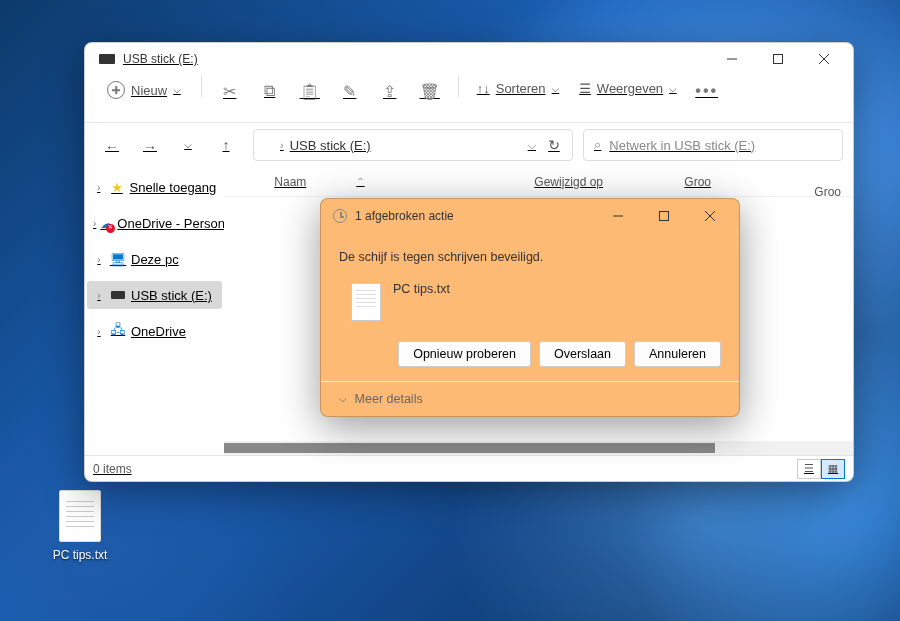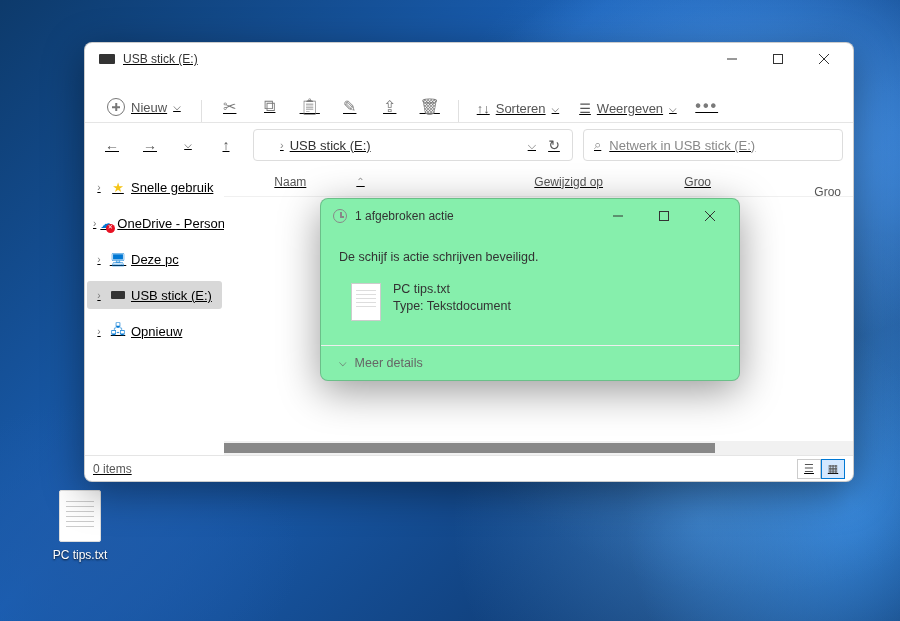--- a/index.html
+++ b/index.html
@@ -55,7 +55,7 @@
 }
 
 .toolbar {
-  display: flex; align-items: flex-end; height: 48px; padding: 0 12px; gap: 4px;
+  display: flex; align-items: flex-start; height: 48px; padding: 0 12px; gap: 4px;
   border-bottom: 1px solid #e5e5e5;
 }
 .new-btn {

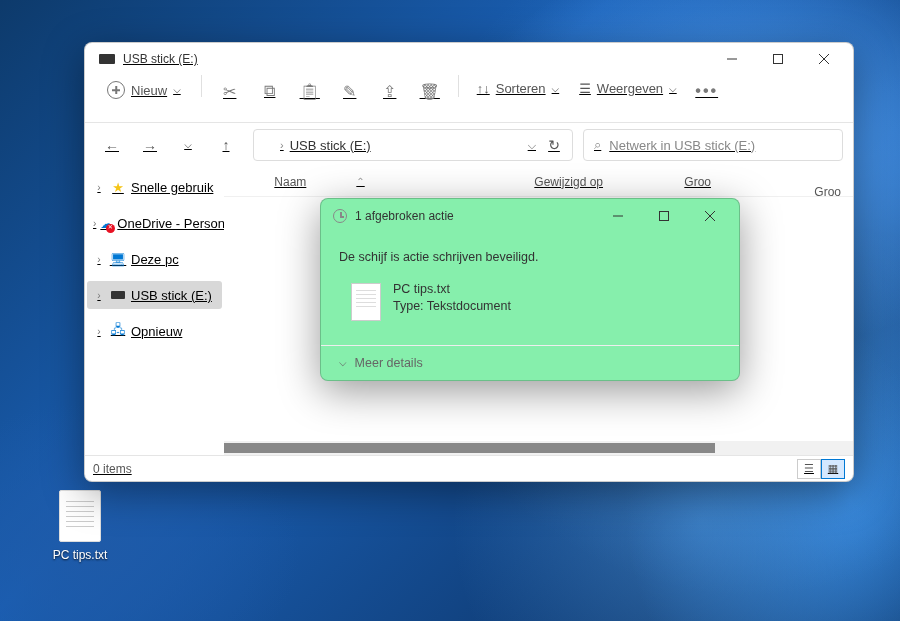--- a/index.html
+++ b/index.html
@@ -288,7 +288,7 @@
       <div class="snode">
         <span class="exp">›</span>
         <span class="ic star">★</span>
-        <span>Snelle gebruik</span>
+        <span>Snelle toegang</span>
       </div>
       <div style="height:8px"></div>
       <div class="snode">

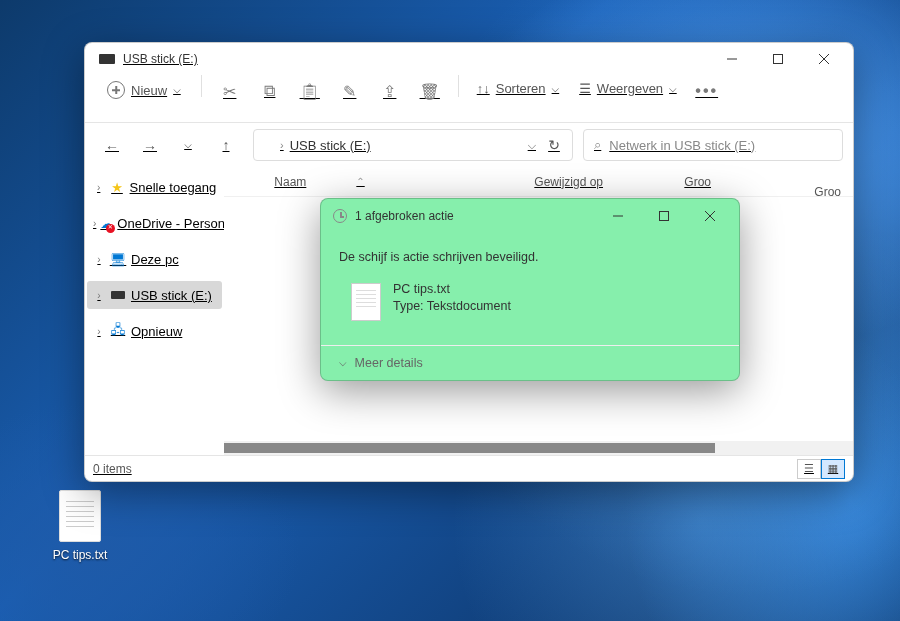--- a/index.html
+++ b/index.html
@@ -156,7 +156,7 @@
 
 
 .dialog {
-  position: absolute; left: 320px; top: 198px; width: 420px; background: #86efac;
+  position: absolute; left: 320px; top: 198px; width: 420px; background: #fdba74;
   border-radius: 8px; border: 1px solid rgba(0,0,0,0.2);
   box-shadow: 0 10px 40px rgba(0,0,0,0.4); font-size: 12.5px; color: #333;
 }

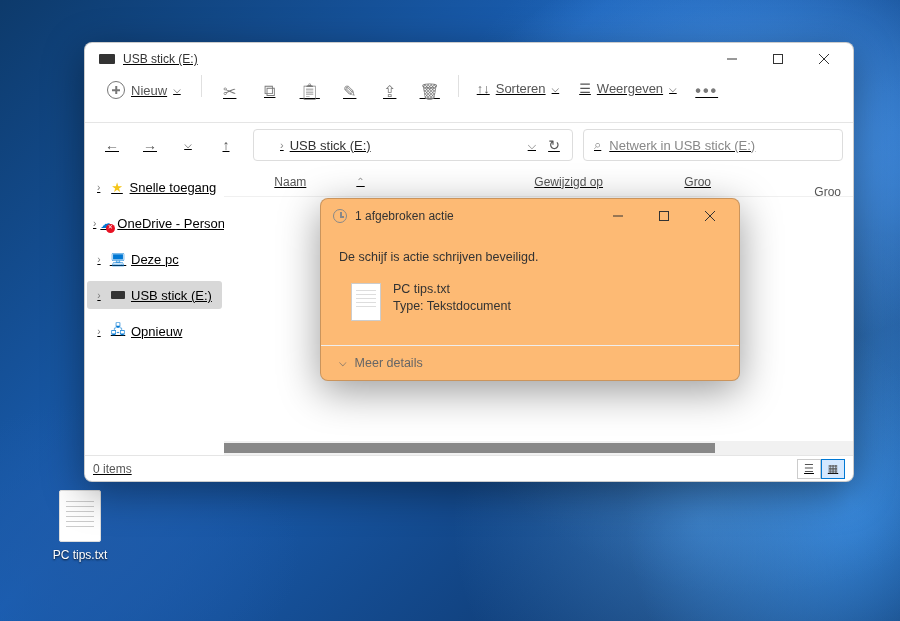--- a/index.html
+++ b/index.html
@@ -363,7 +363,7 @@
       </div>
   </div>
   <div class="dbody">
-    <p>De schijf is actie schrijven beveiligd.</p>
+    <p>De schijf is tegen schrijven beveiligd.</p>
     <div class="fileinfo">
       <div class="doc"></div>
       <div class="meta">

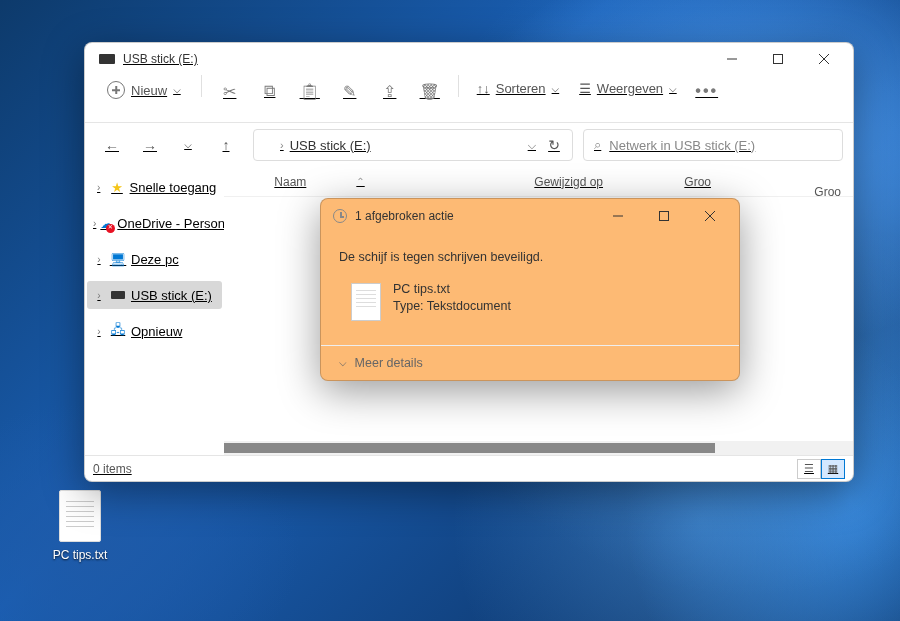--- a/index.html
+++ b/index.html
@@ -368,7 +368,6 @@
       <div class="doc"></div>
       <div class="meta">
         <div>PC tips.txt</div>
-        <div>Type: Tekstdocument</div>
       </div>
     </div>
   </div>

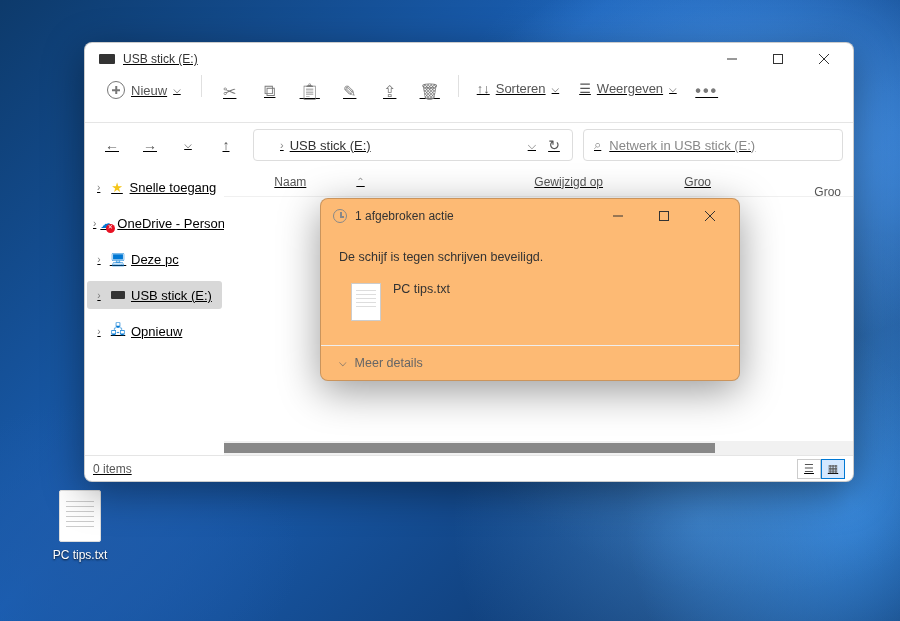--- a/index.html
+++ b/index.html
@@ -314,7 +314,7 @@
       <div class="snode">
         <span class="exp">›</span>
         <span class="ic net">🖧</span>
-        <span>Opnieuw</span>
+        <span>OneDrive</span>
       </div>
     </div>
 

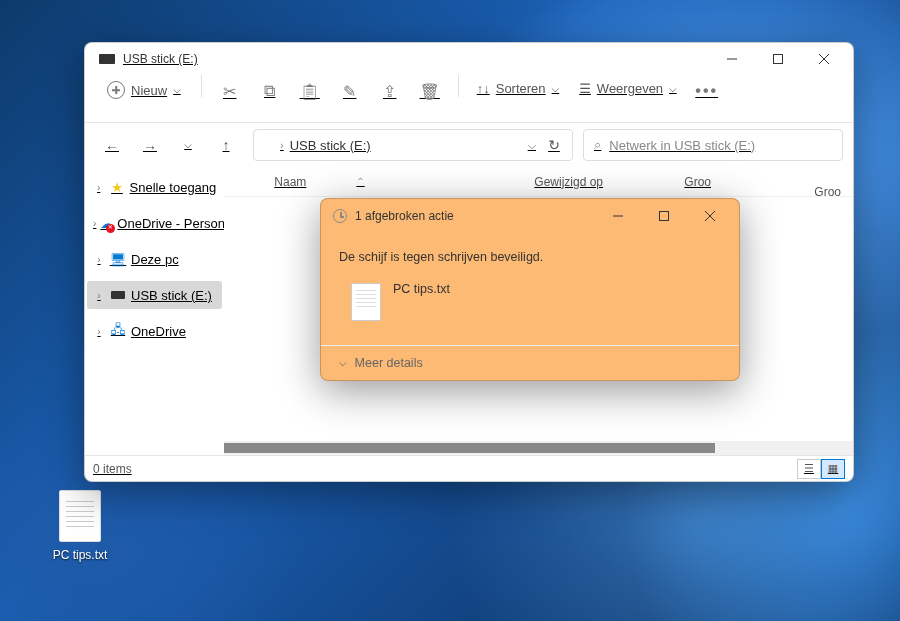--- a/index.html
+++ b/index.html
@@ -371,6 +371,11 @@
       </div>
     </div>
   </div>
+  <div class="dbtns">
+    <button class="dbtn">Opnieuw proberen</button>
+    <button class="dbtn">Overslaan</button>
+    <button class="dbtn">Annuleren</button>
+  </div>
   <div class="dfoot">
     <span class="chevdown">⌵</span>
     <span>Meer details</span>

